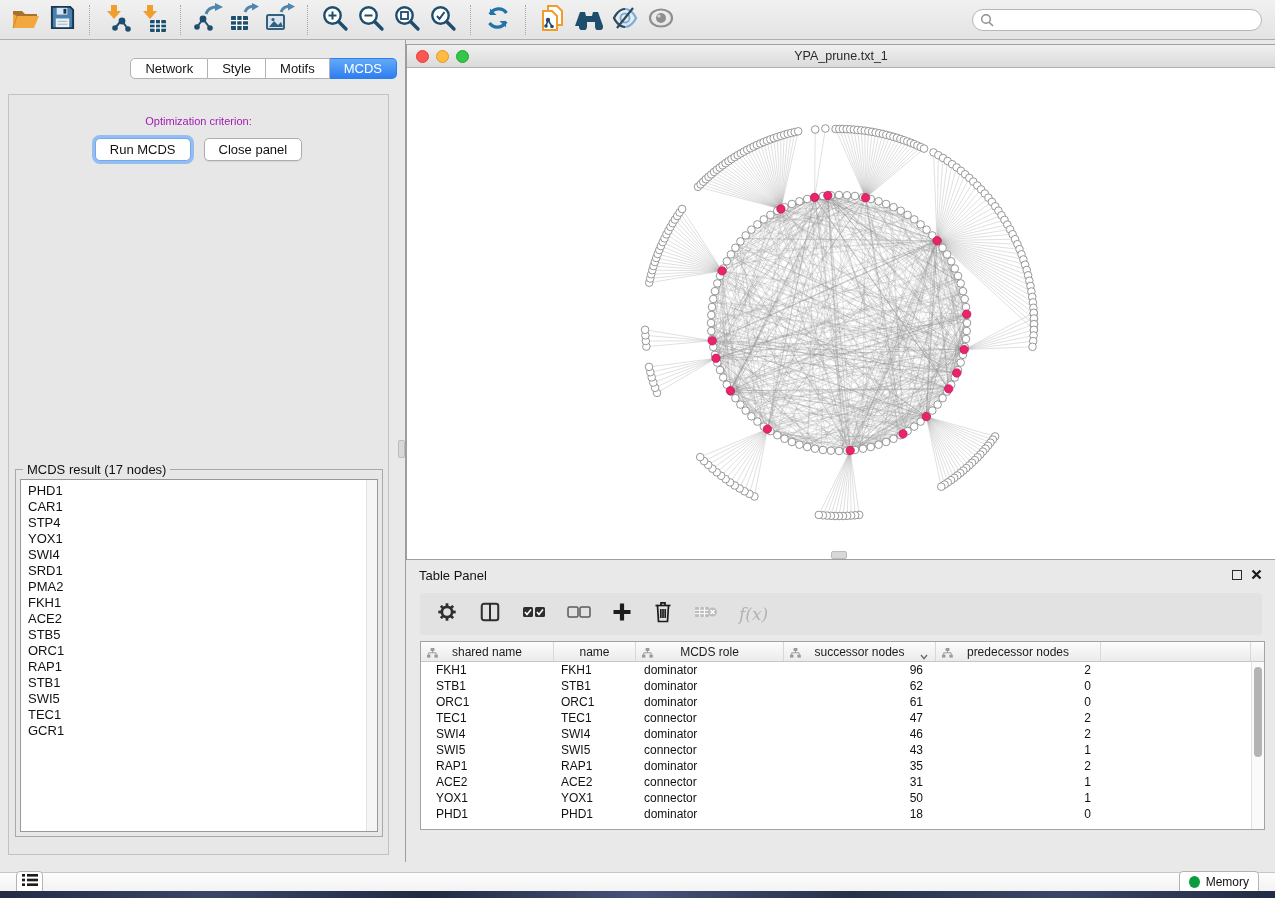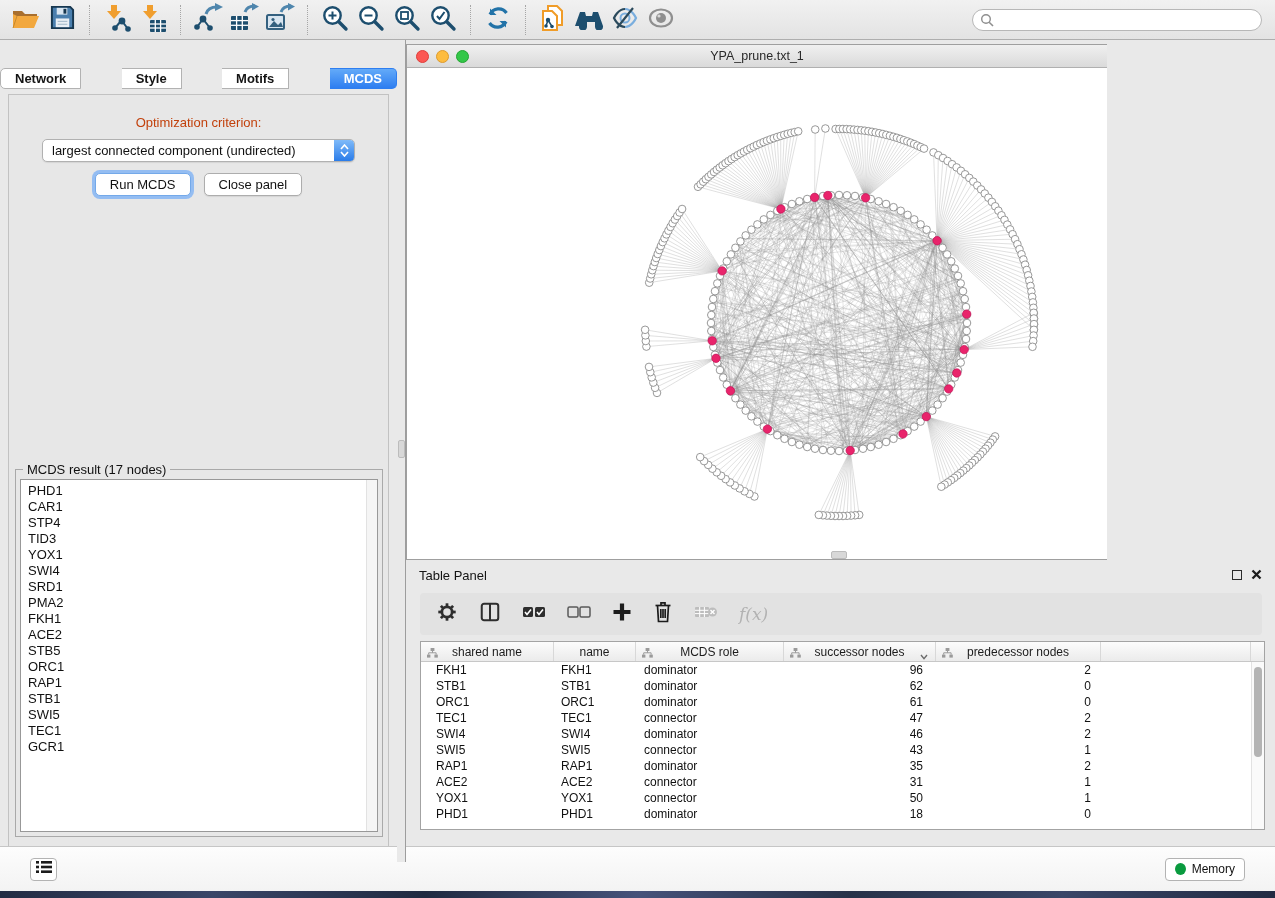--- a/index.html
+++ b/index.html
@@ -57,7 +57,7 @@
     background:#d8d8d8; border:1px solid #bcbcbc; border-radius:2px; z-index:6; }
 
   
-  .network-window { position:absolute; left:406px; top:44px; width:701px; height:516px;
+  .network-window { position:absolute; left:406px; top:44px; width:869px; height:516px;
     background:#fff; border:1px solid #9f9f9f; border-right:none; }
   .nw-titlebar { height:23px; background:linear-gradient(#f0f0f0,#dadada); border-bottom:1px solid #b0b0b0;
     position:relative; display:flex; align-items:center; justify-content:center; font-size:12.5px; color:#2a2a2a; }

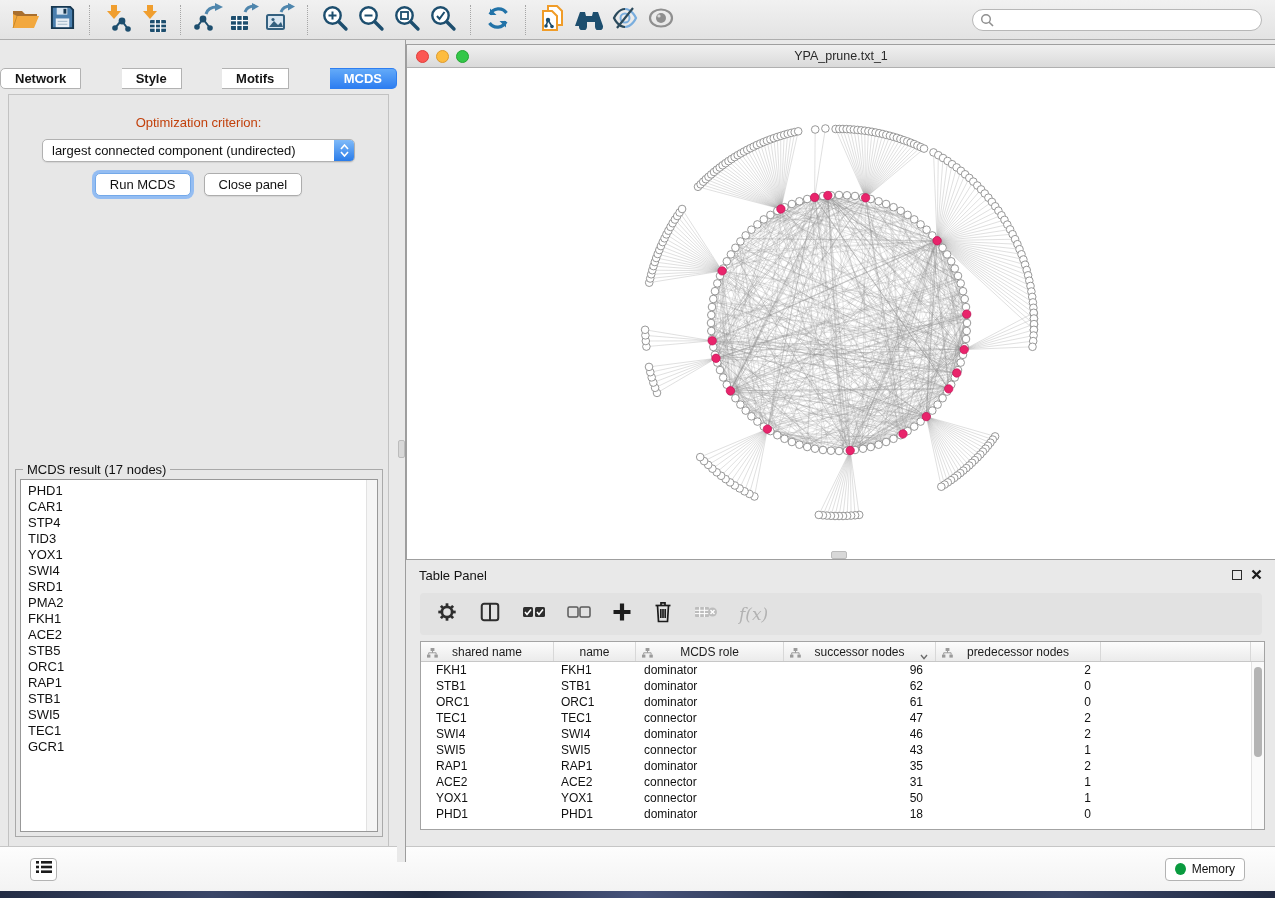--- a/index.html
+++ b/index.html
@@ -22,7 +22,7 @@
   .cp-header { height:33px; display:flex; align-items:center; padding:0 12px; font-size:13px; color:#141414; }
   .win-controls { margin-left:auto; display:flex; gap:9px; align-items:center; }
   .float-icon { width:10px; height:10px; border:1.5px solid #2b2b2b; display:inline-block; }
-  .cp-tabbar { position:absolute; left:0; right:0; top:28px; display:flex; justify-content:space-between; z-index:3;font-weight:bold; }
+  .cp-tabbar { position:absolute; left:0; right:0; top:18px; display:flex; justify-content:flex-end; z-index:3; }
   .cp-tab { height:21px; padding:0 14px; background:#fff; border:1px solid #b2b2b2; border-left:none;
     font-size:13px; display:flex; align-items:center; color:#141414; }
   .cp-tab:first-child { border-left:1px solid #b2b2b2; border-radius:5px 0 0 5px; }

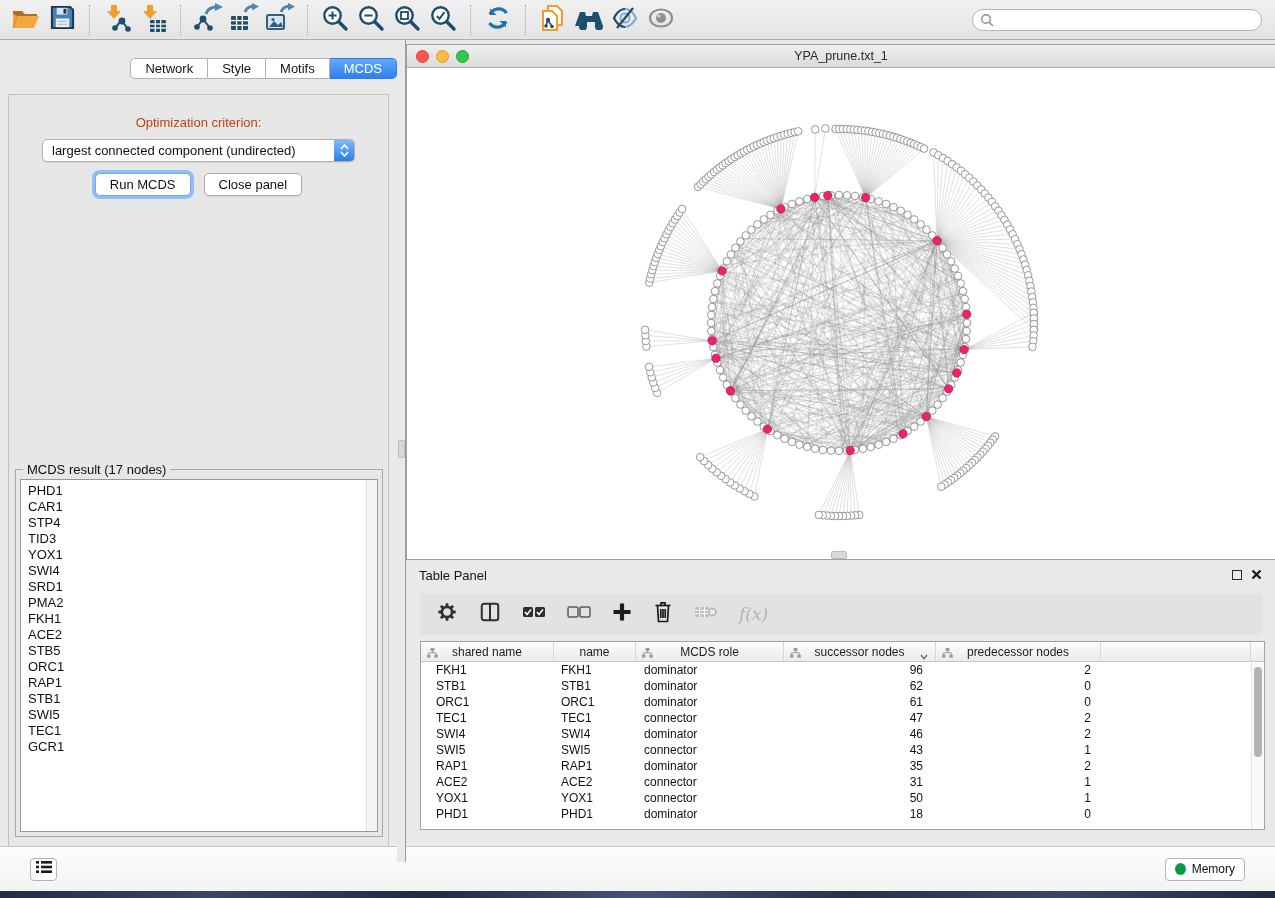--- a/index.html
+++ b/index.html
@@ -30,7 +30,7 @@
   .cp-tab.active { background:linear-gradient(#63aaf9,#2e7ef0); border-color:#2e7ef0; color:#fff; }
   .cp-content { position:absolute; left:8px; right:8px; top:54px; bottom:7px;
     background:#e7e7e7; border:1px solid #c2c2c2; }
-  .opt-label { margin-top:20px; text-align:center; font-size:13px; color:#c2410c; }
+  .opt-label { margin-top:20px; text-align:center; font-size:11px; color:#a21caf; }
   .dropdown { position:relative; width:313px; height:23px; margin:9px auto 0; background:#fff;
     border:1px solid #b1b1b1; border-radius:5px; display:flex; align-items:center;
     padding-left:9px; font-size:13px; color:#111; box-shadow:0 1px 1px rgba(0,0,0,.08); }

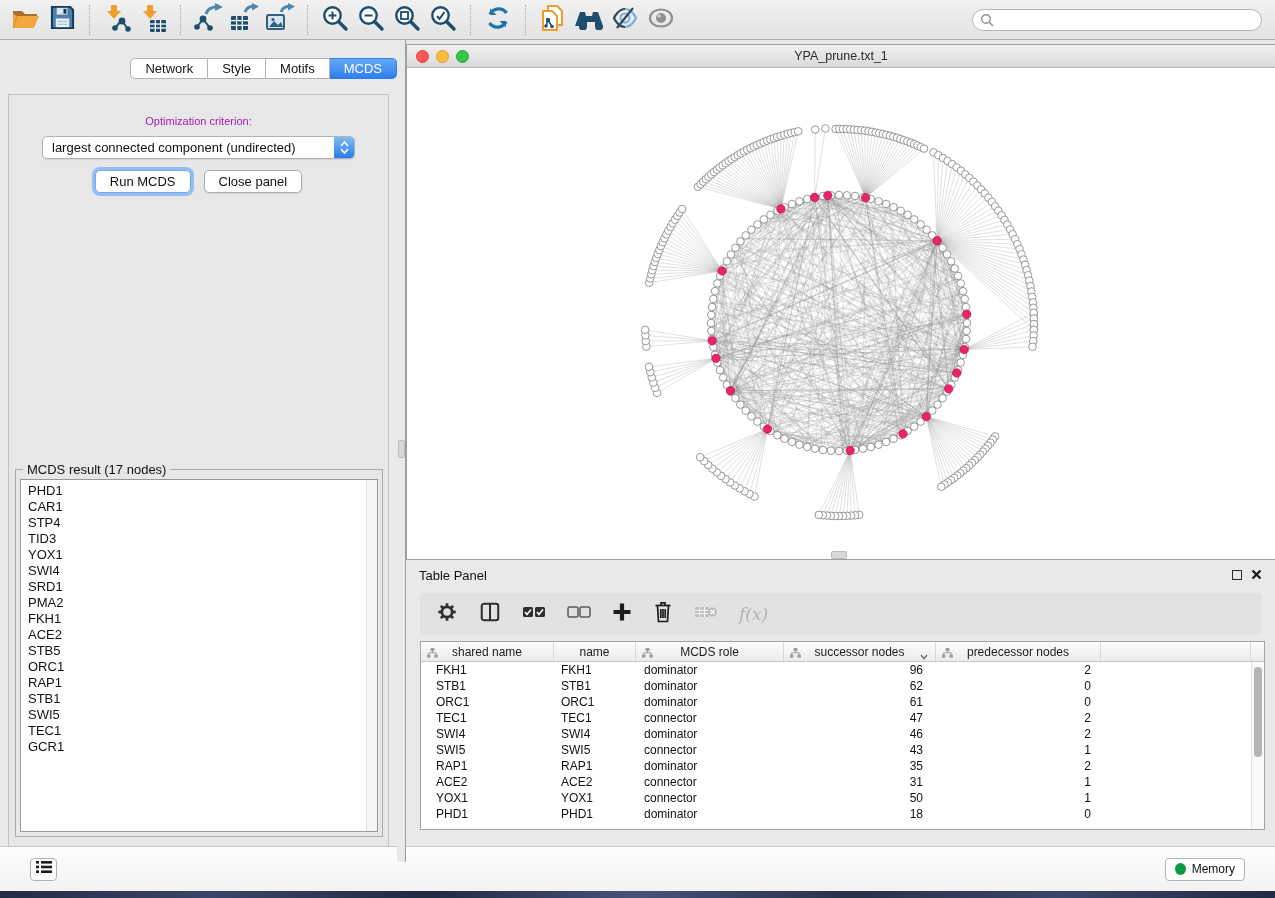--- a/index.html
+++ b/index.html
@@ -282,17 +282,6 @@
       </div>
     <div class="cp-content">
       <div class="opt-label">Optimization criterion:</div>
-      <div class="dropdown">
-        <span>largest connected component (undirected)</span>
-        <span class="dd-stepper">
-          <svg width="9" height="6" viewBox="0 0 9 6">
-              <path d="M1 5 L4.5 1 L8 5" stroke="#fff" stroke-width="1.6" fill="none"></path>
-            </svg>
-          <svg width="9" height="6" viewBox="0 0 9 6">
-              <path d="M1 1 L4.5 5 L8 1" stroke="#fff" stroke-width="1.6" fill="none"></path>
-            </svg>
-        </span>
-      </div>
       <div class="btn-row">
         <div class="btn focused">Run MCDS</div>
         <div class="btn">Close panel</div>

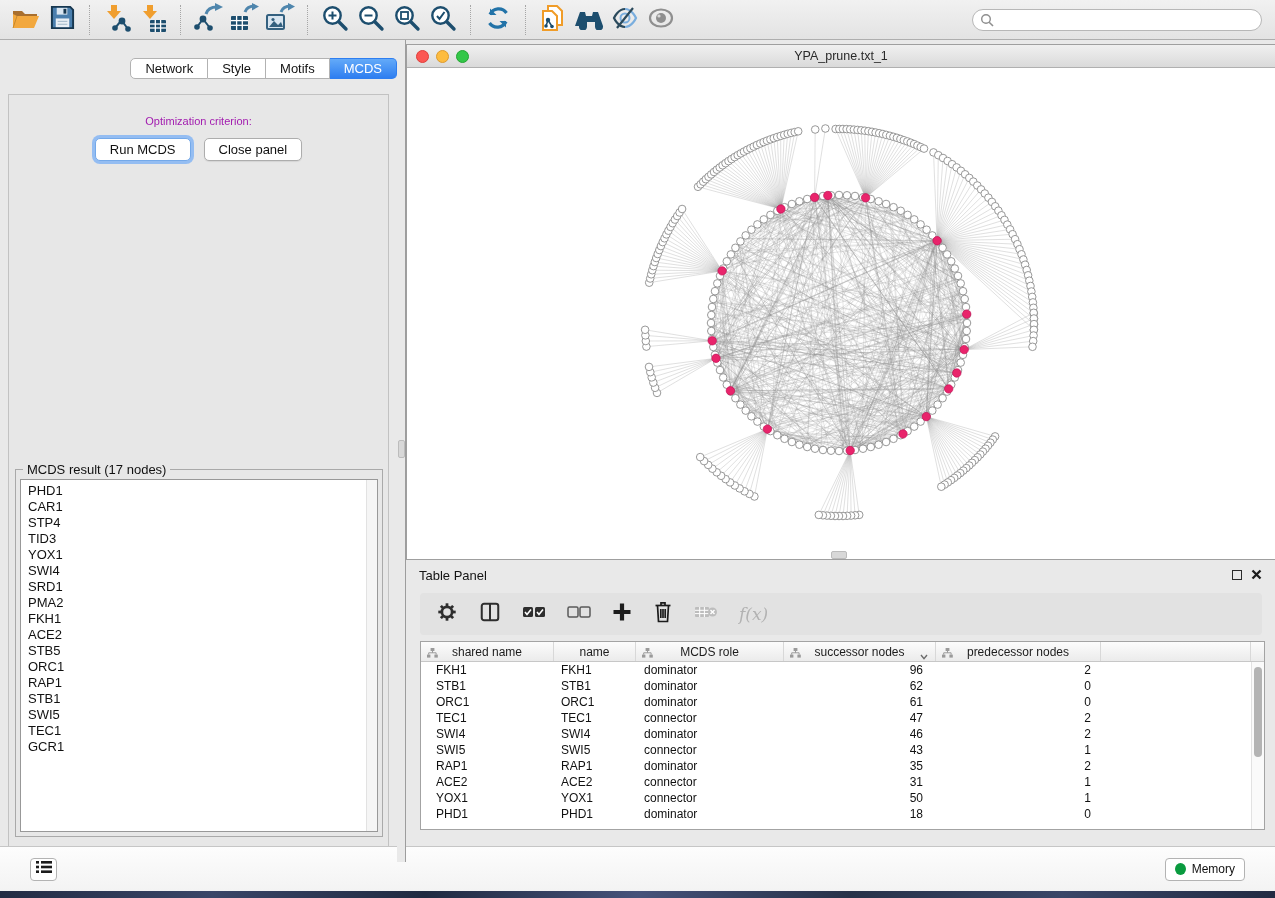--- a/index.html
+++ b/index.html
@@ -292,7 +292,6 @@
             <div>PHD1</div>
             <div>CAR1</div>
             <div>STP4</div>
-            <div>TID3</div>
             <div>YOX1</div>
             <div>SWI4</div>
             <div>SRD1</div>

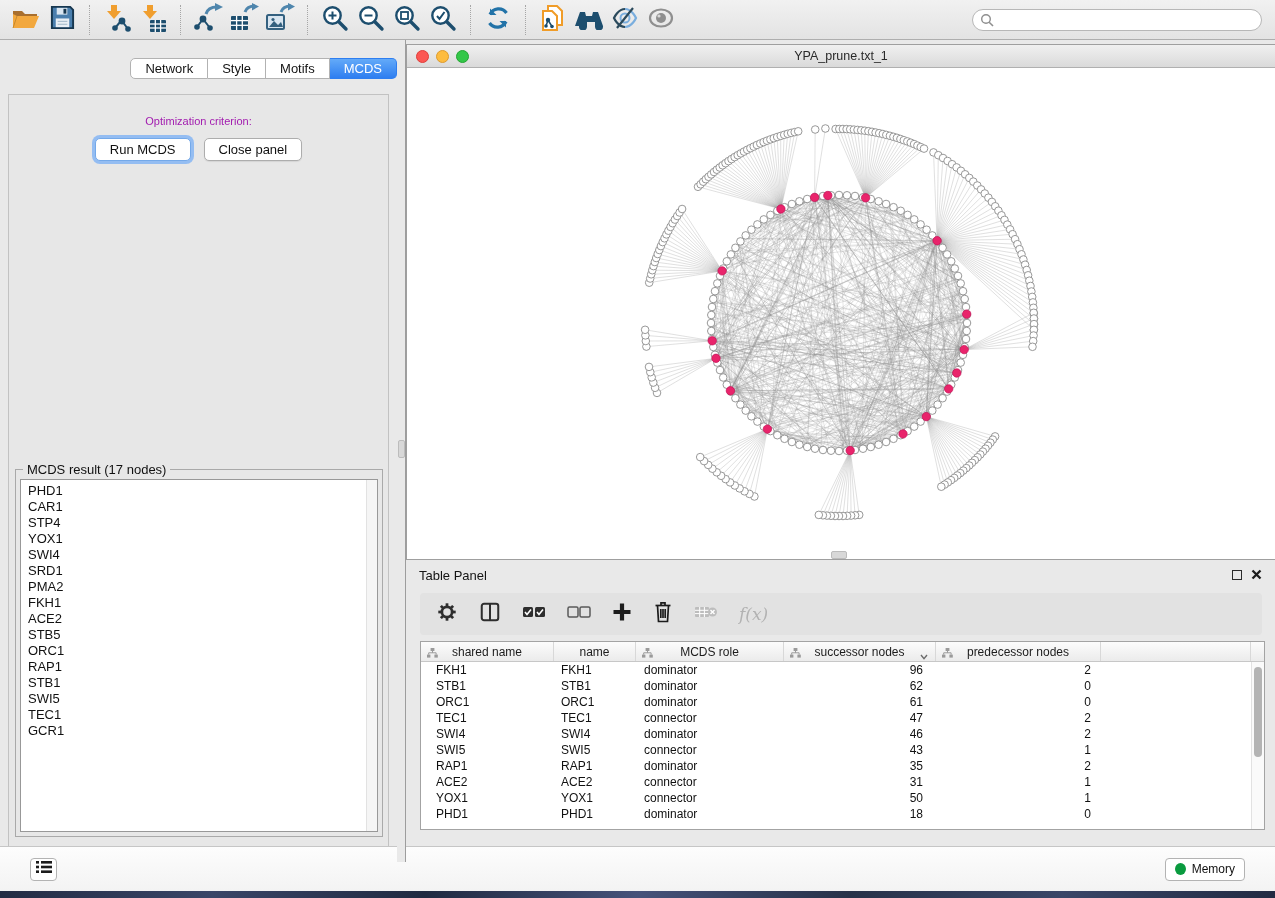--- a/index.html
+++ b/index.html
@@ -96,9 +96,9 @@
   .tp-tab.active { background:linear-gradient(#63aaf9,#2e7ef0); border-color:#2e7ef0; color:#fff; }
 
   
-  .status-bar { position:absolute; left:0; right:0; bottom:7px; height:45px;
+  .status-bar { position:absolute; left:0; right:0; bottom:7px; height:19px;
     background:linear-gradient(#fdfdfd,#f3f3f3); border-top:1px solid #c6c6c6;
-    display:flex; align-items:center; padding:0 30px; }
+    display:flex; align-items:center; padding:0 16px; }
   .sb-btn { width:27px; height:23px; background:#fff; border:1px solid #b3b3b3; border-radius:4px;
     display:flex; align-items:center; justify-content:center; }
   .memory-btn { margin-left:auto; height:23px; padding:0 9px; display:flex; gap:6px; align-items:center;

